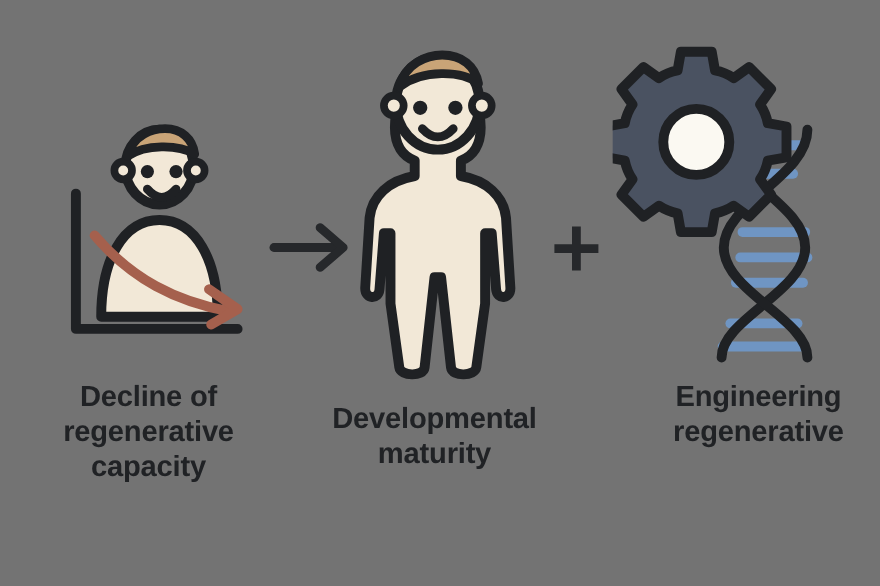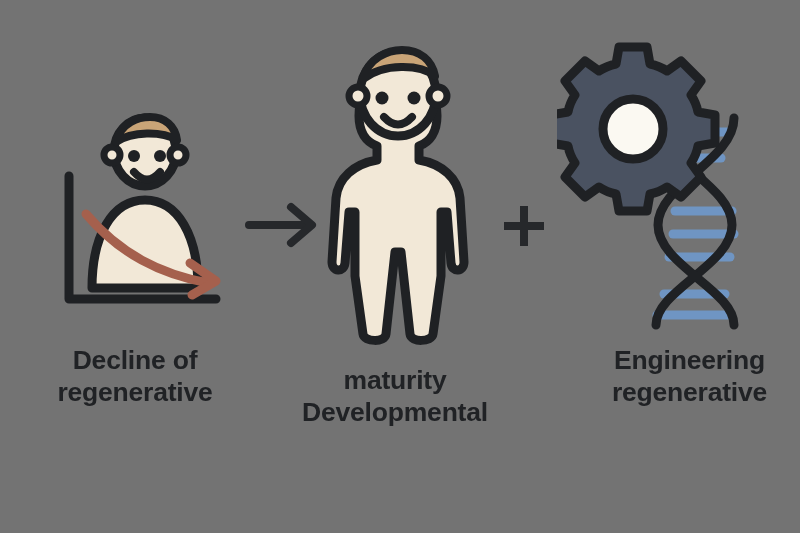--- a/index.html
+++ b/index.html
@@ -91,6 +91,7 @@
     <div class="caption" id="caption-decline">
       <span class="caption-line">Decline of</span>
       <span class="caption-line">regenerative</span>
+      <span class="caption-line">capacity</span>
     </div>
   </div>
 

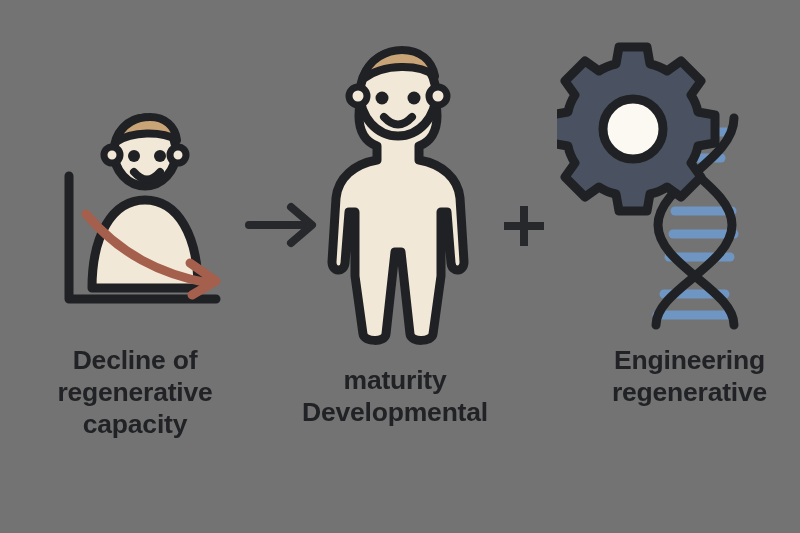--- a/index.html
+++ b/index.html
@@ -143,8 +143,8 @@
     </svg>
 
     <div class="caption" id="caption-maturity">
+      <span class="caption-line">Developmental</span>
       <span class="caption-line">maturity</span>
-      <span class="caption-line">Developmental</span>
     </div>
   </div>
 

